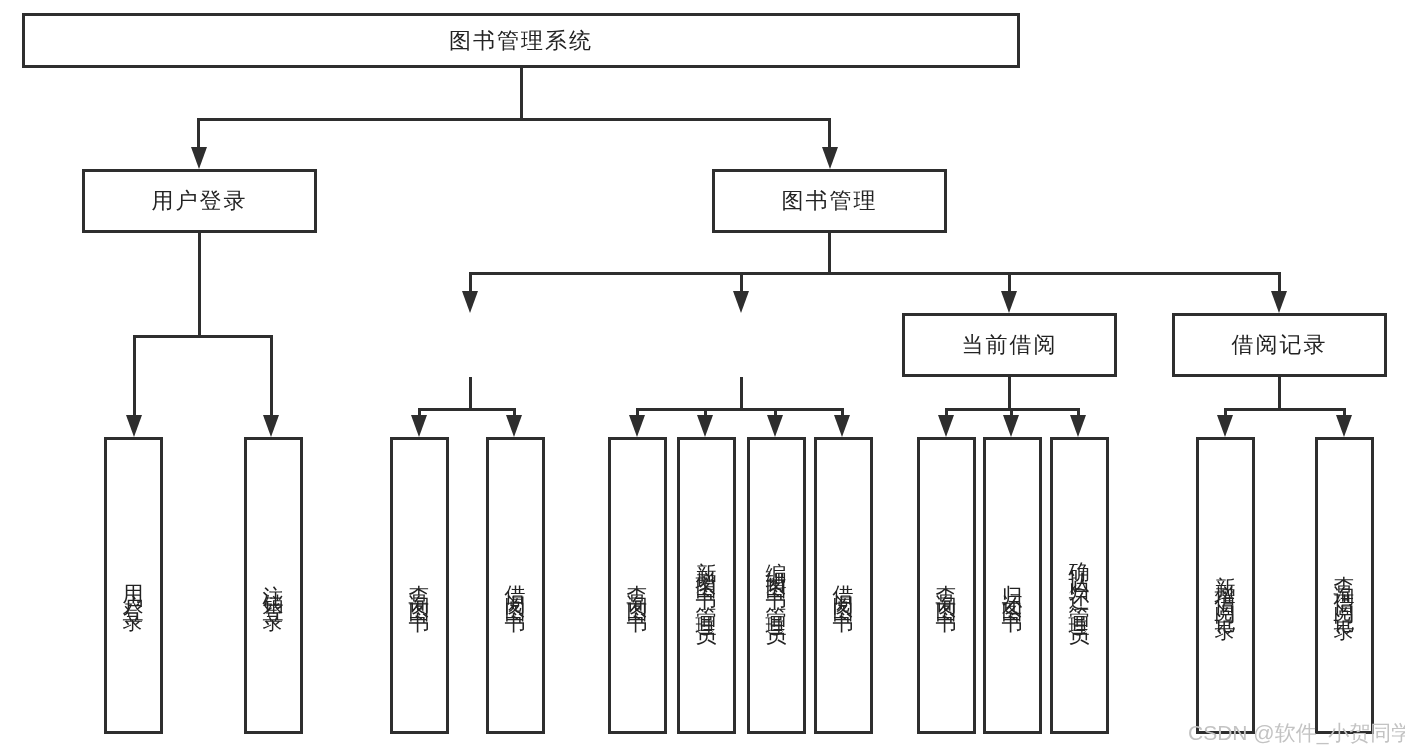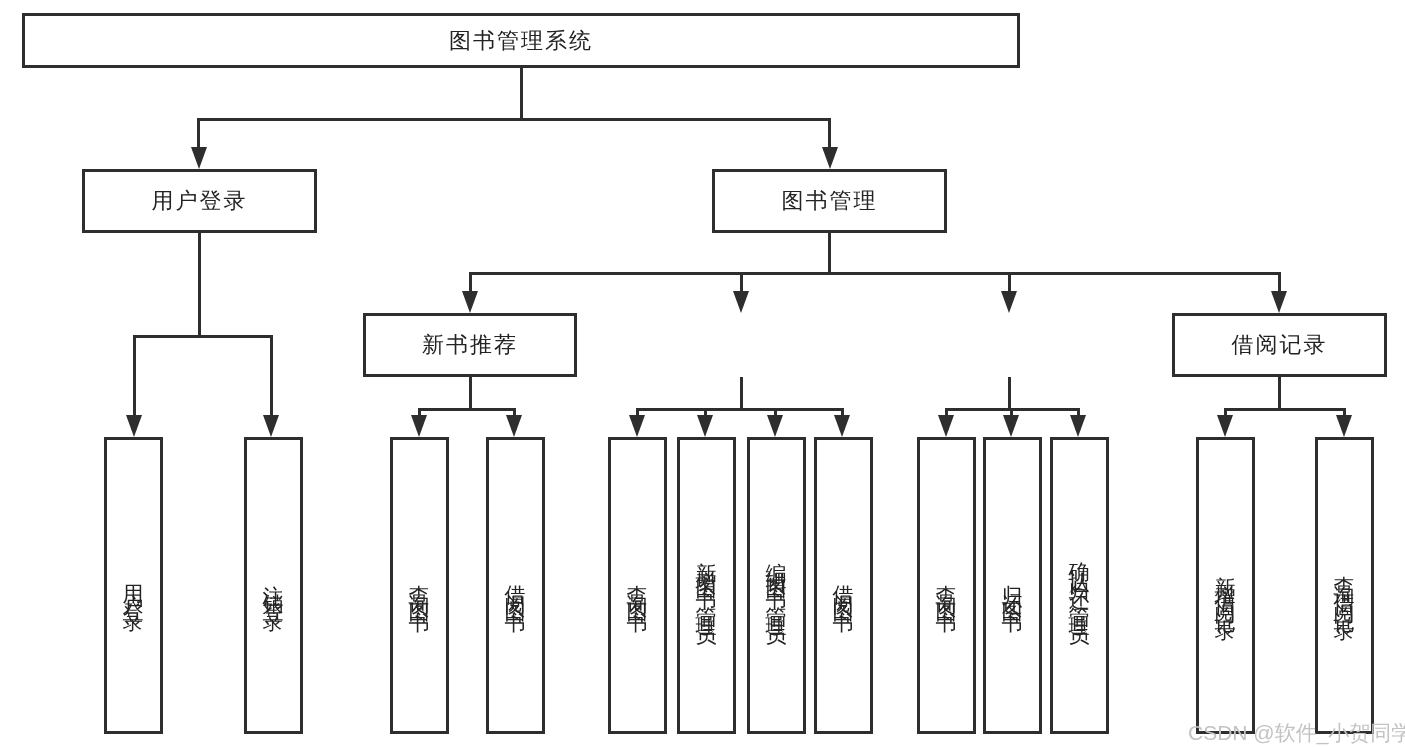--- a/index.html
+++ b/index.html
@@ -79,9 +79,6 @@
     <span>图书管理</span>
   </div>
 
-  <div class="hbox" style="left:363px;top:313px;width:214px;height:64px">
-    <span>新书推荐</span>
-  </div>
   <div class="hbox" style="left:1172px;top:313px;width:215px;height:64px">
     <span>借阅记录</span>
   </div>

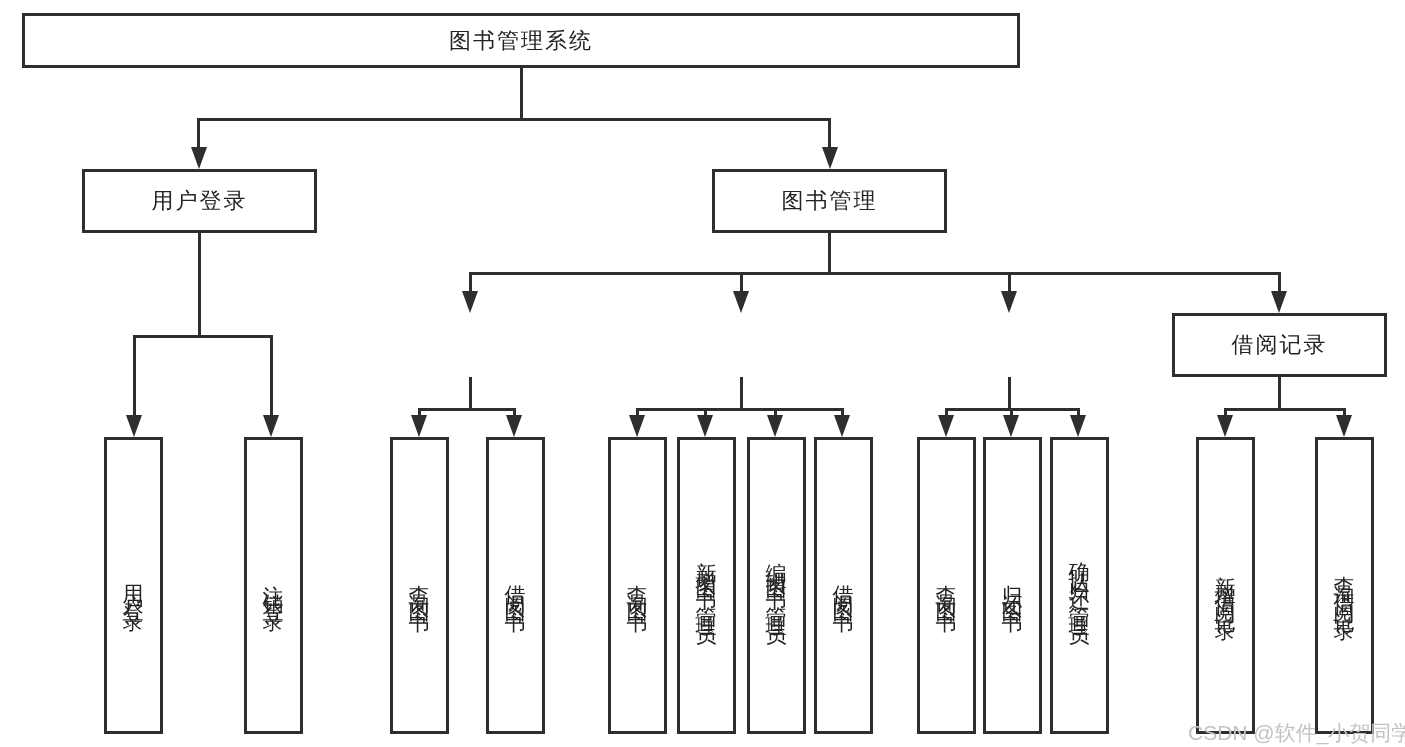--- a/index.html
+++ b/index.html
@@ -79,6 +79,9 @@
     <span>图书管理</span>
   </div>
 
+  <div class="hbox" style="left:902px;top:313px;width:215px;height:64px">
+    <span>当前借阅</span>
+  </div>
   <div class="hbox" style="left:1172px;top:313px;width:215px;height:64px">
     <span>借阅记录</span>
   </div>

